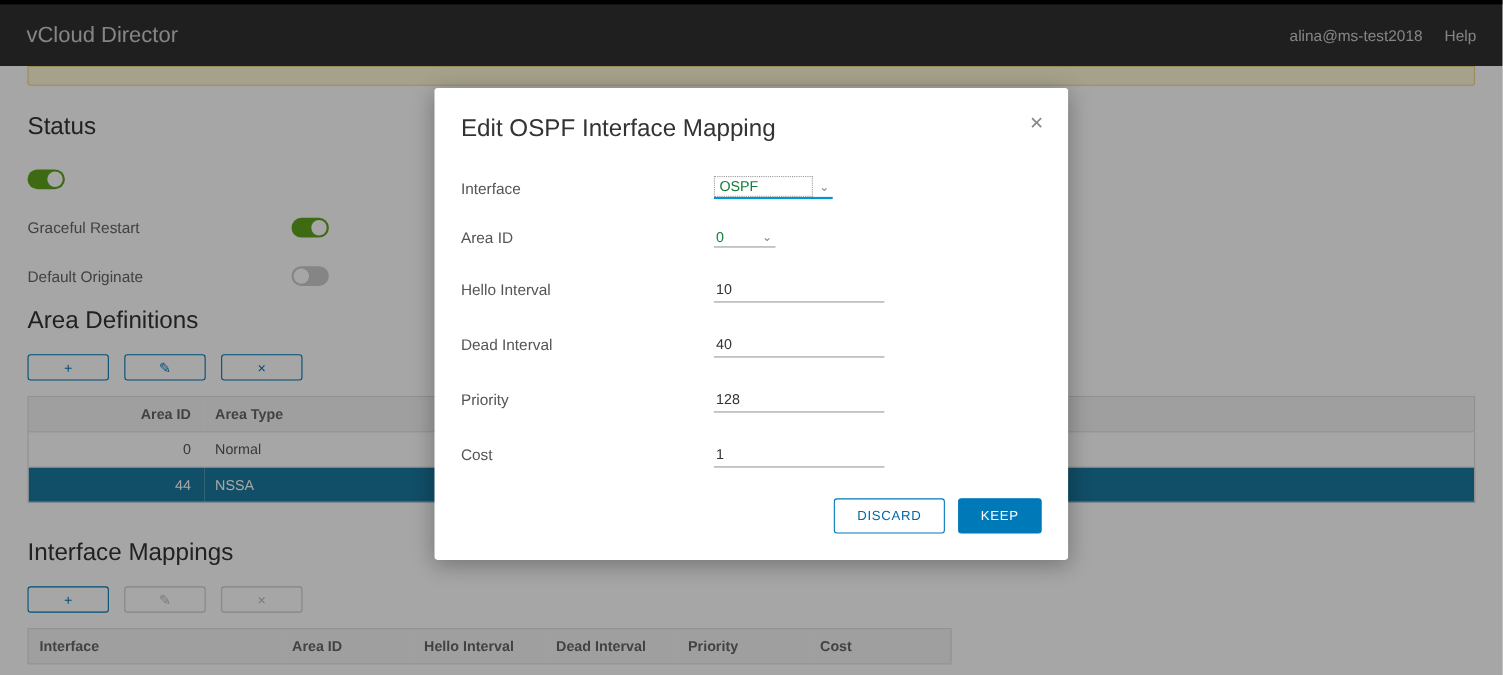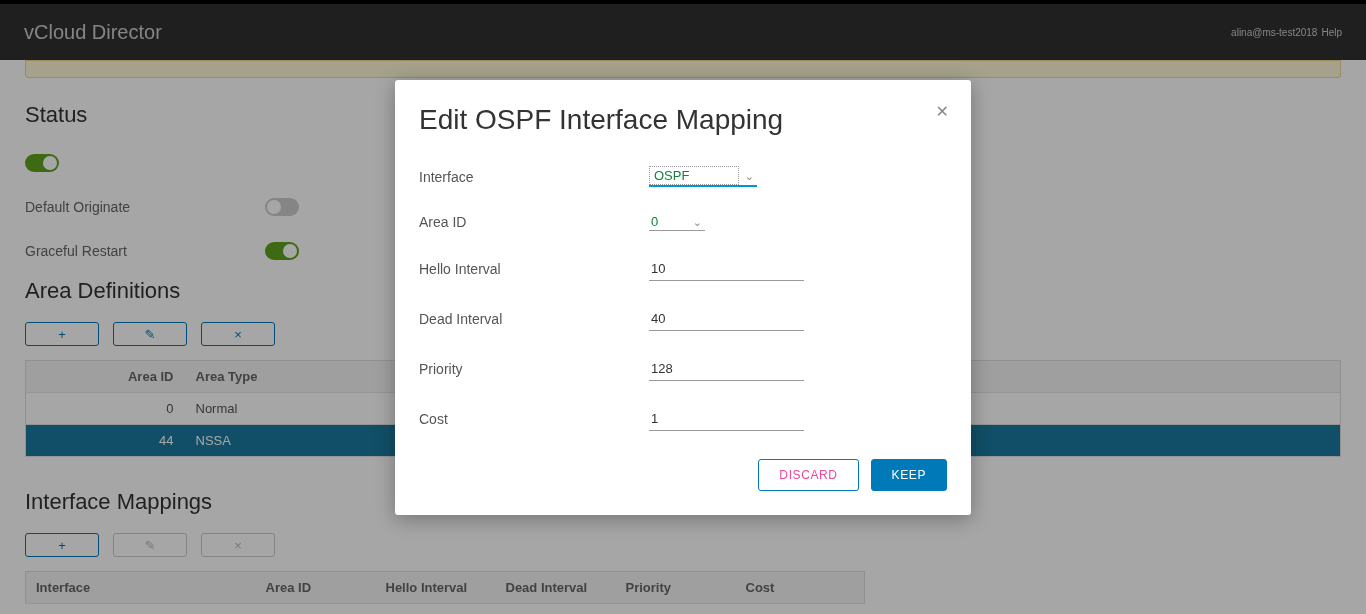--- a/index.html
+++ b/index.html
@@ -27,10 +27,10 @@
     border-top: 4px solid #000;
   }
   .topbar-right {
-    font-size: 10px;
+    font-size: 14px;
     color: #ccc;
     display: flex;
-    gap: 4px;
+    gap: 20px;
   }
 
   .page {

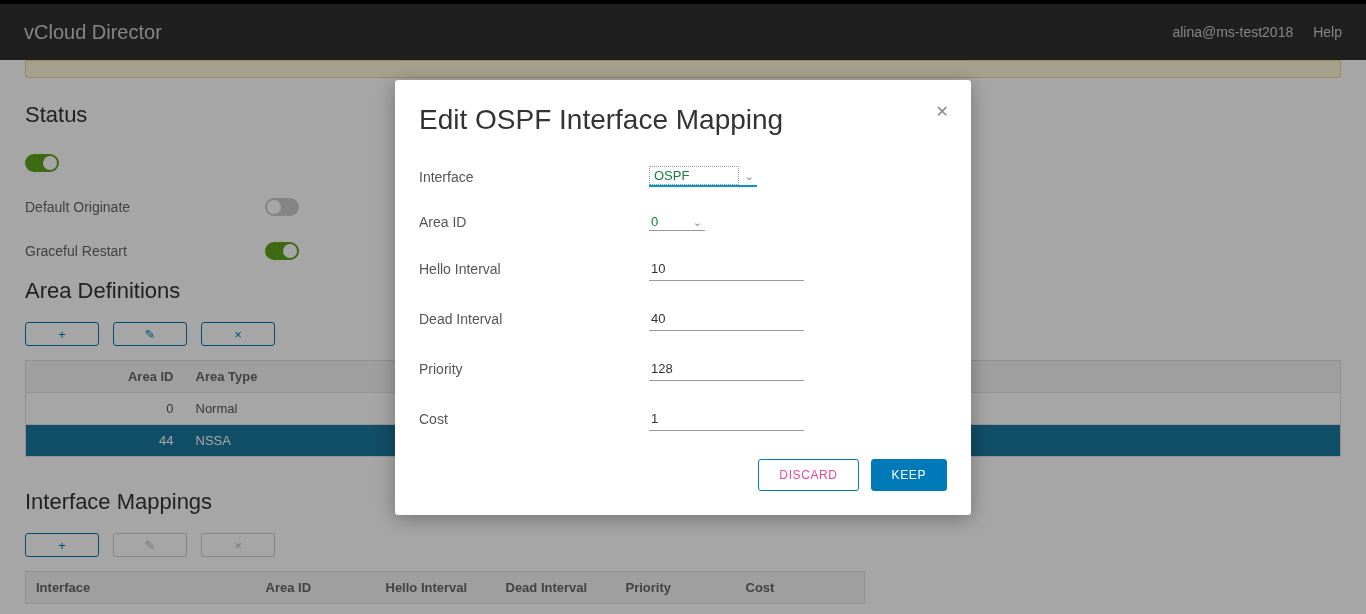--- a/index.html
+++ b/index.html
@@ -167,7 +167,7 @@
     position: relative;
   }
   .modal h2 {
-    font-size: 28px;
+    font-size: 22px;
     font-weight: 300;
     color: #333;
     margin-bottom: 30px;

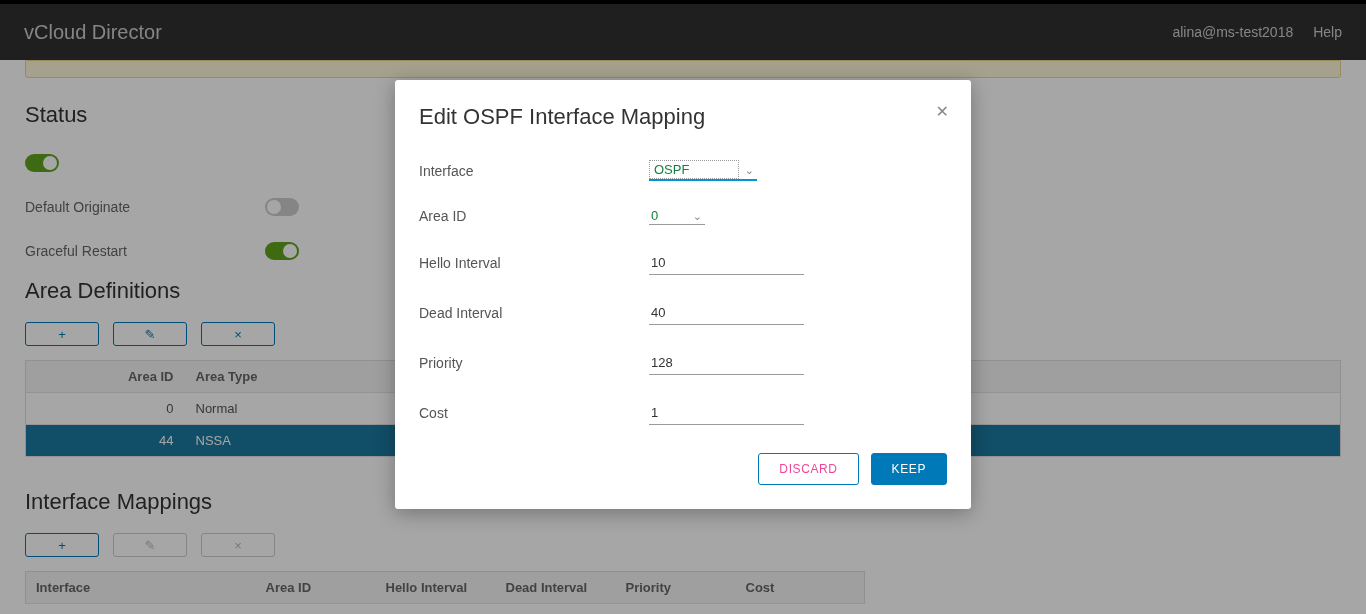--- a/index.html
+++ b/index.html
@@ -278,14 +278,14 @@
       </div>
   </div>
   <div class="toggle-row">
+    <div class="toggle-label">Graceful Restart</div>
+    <div class="toggle on">
+        <div class="knob"></div>
+      </div>
+  </div>
+  <div class="toggle-row">
     <div class="toggle-label">Default Originate</div>
     <div class="toggle off">
-        <div class="knob"></div>
-      </div>
-  </div>
-  <div class="toggle-row">
-    <div class="toggle-label">Graceful Restart</div>
-    <div class="toggle on">
         <div class="knob"></div>
       </div>
   </div>

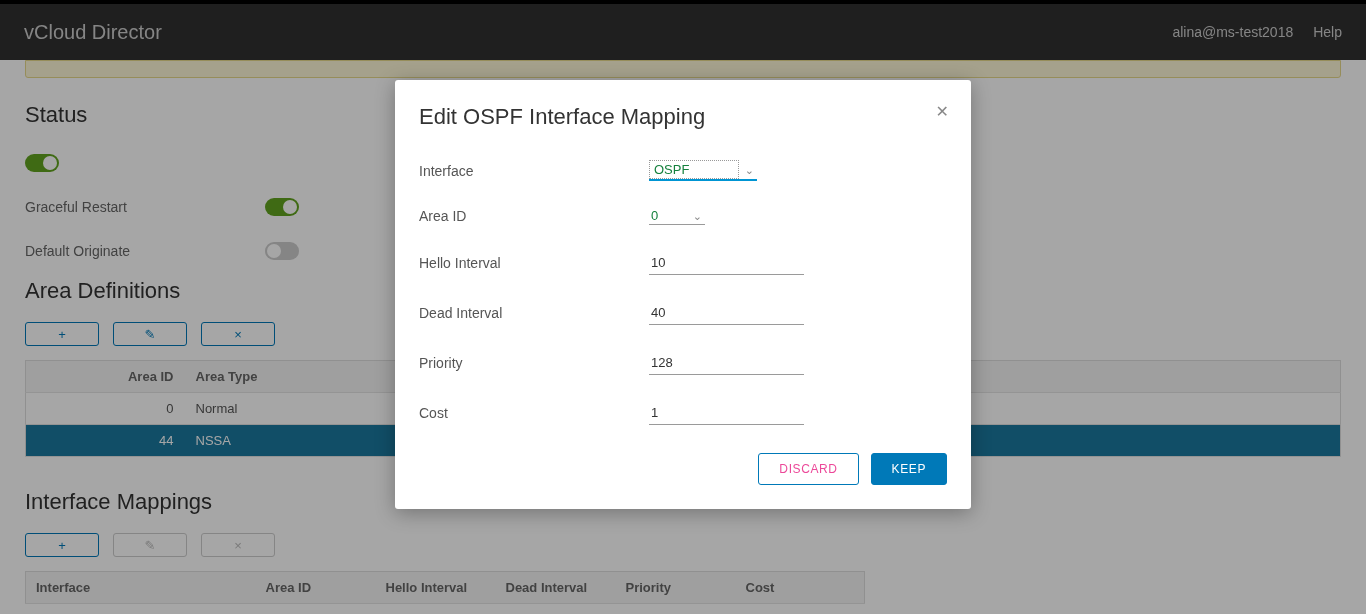--- a/index.html
+++ b/index.html
@@ -247,7 +247,7 @@
   }
   .btn-outline {
     background: #fff;
-    color: #ec4899;
+    color: #0369a1;
     border: 1px solid #0079b8;
   }
   .btn-primary {

